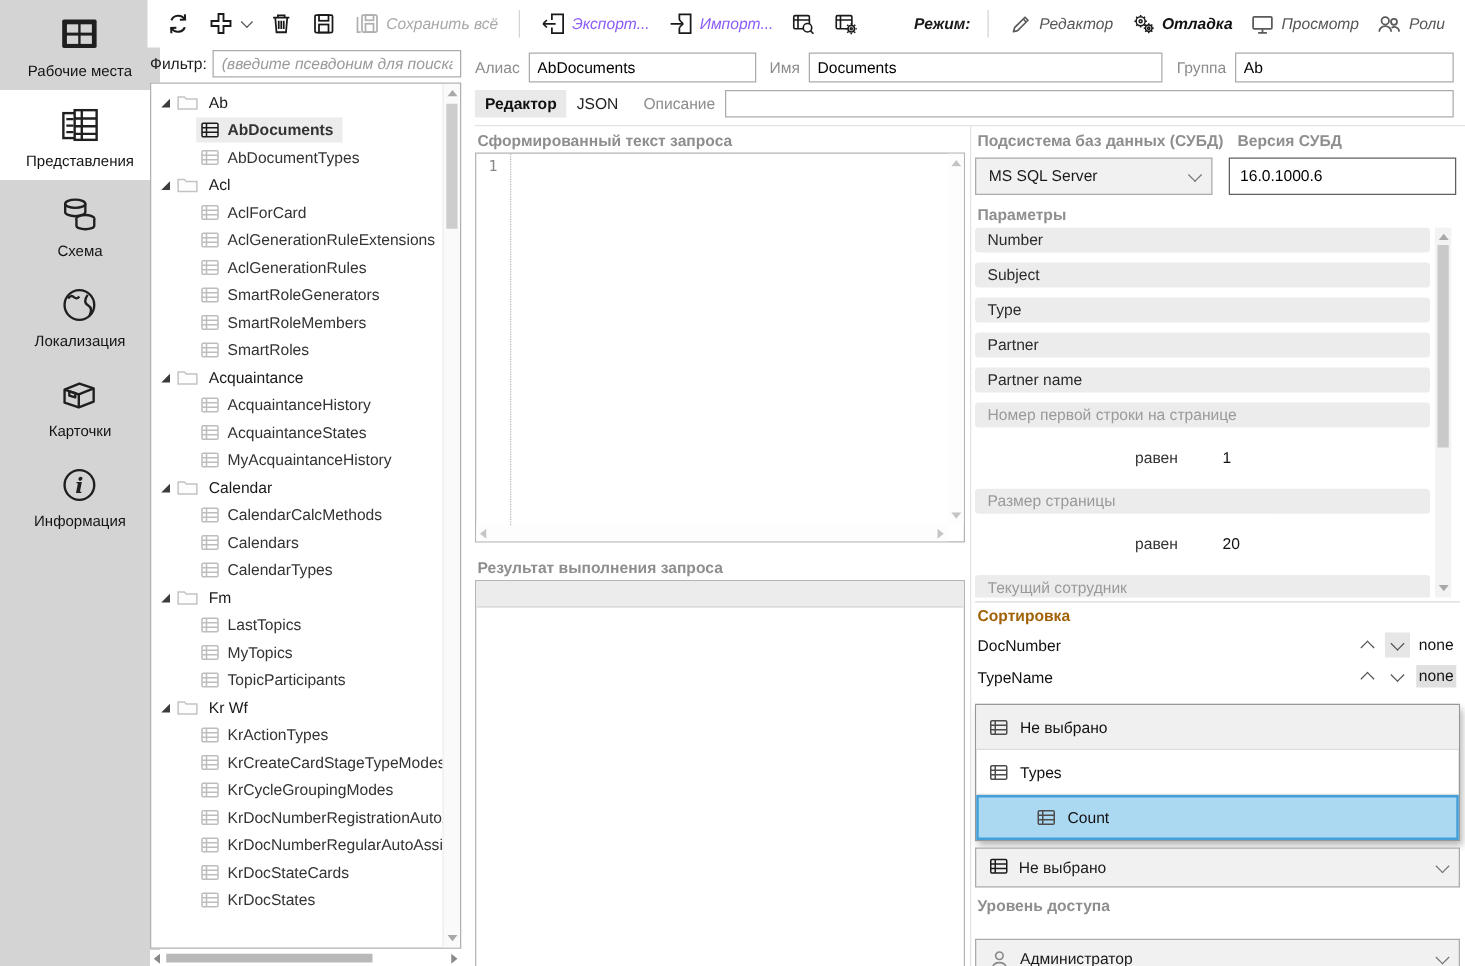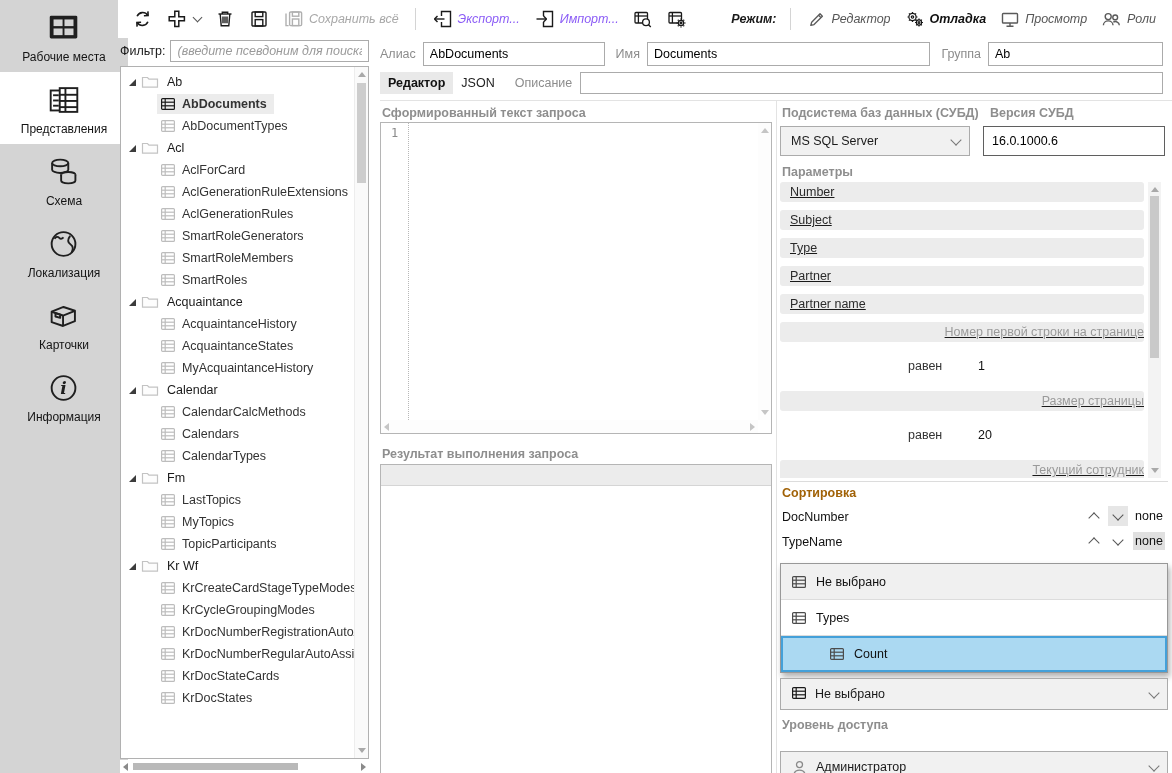--- a/index.html
+++ b/index.html
@@ -99,7 +99,7 @@
   .inp-version{position:absolute;left:203px;top:22px;width:182px;height:30px;border:1px solid #5f5f5f;background:#fff;
                padding:0 8px;font:inherit;box-sizing:border-box;outline:none;}
   .params-h{position:absolute;left:2px;top:61px;font-weight:bold;color:#8e8e8e;}
-  .params{position:absolute;left:0;top:78px;right:24px;height:296px;overflow:hidden;text-decoration:underline;}
+  .params{position:absolute;left:0;top:78px;right:24px;height:296px;overflow:hidden;}
   .param-row{position:relative;margin-bottom:8px;}
   .param-row.pill,.param-row.pillmuted{height:20px;line-height:20px;background:#ececec;border-radius:3px;padding-left:10px;color:#2b2b2b;}
   .param-row.pillmuted{color:#9a9a9a;text-align:right;}

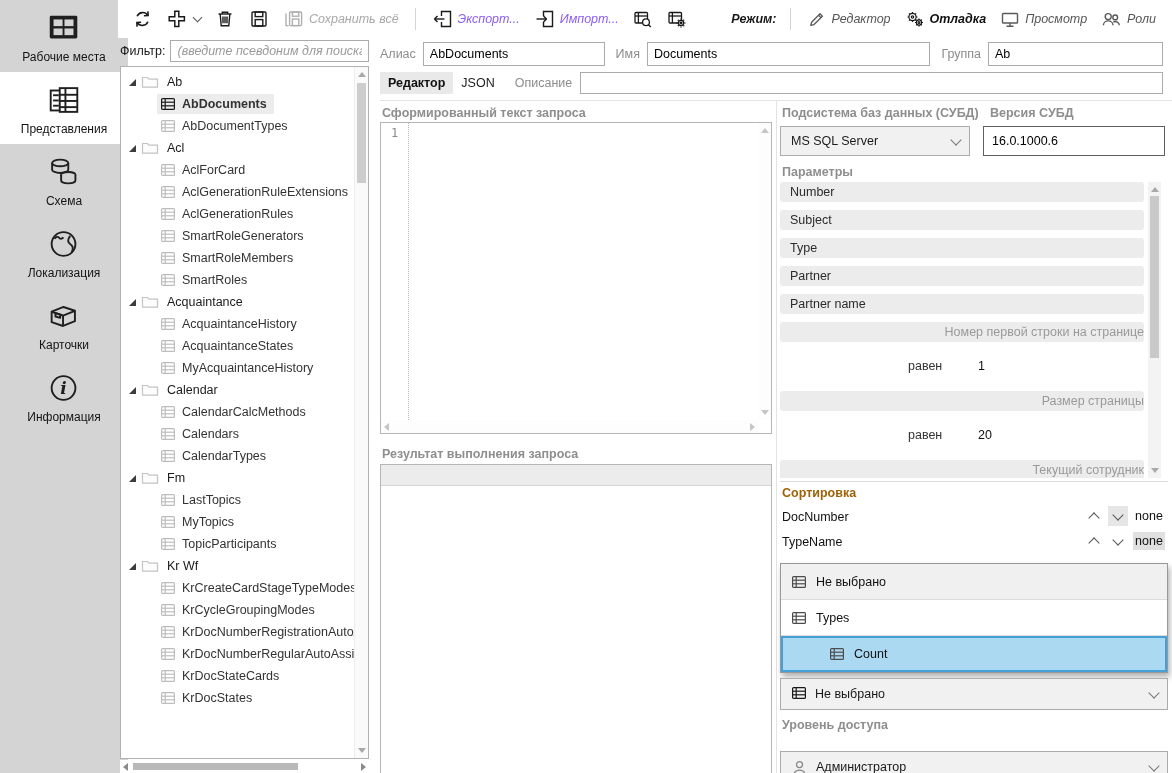--- a/index.html
+++ b/index.html
@@ -102,7 +102,7 @@
   .params{position:absolute;left:0;top:78px;right:24px;height:296px;overflow:hidden;}
   .param-row{position:relative;margin-bottom:8px;}
   .param-row.pill,.param-row.pillmuted{height:20px;line-height:20px;background:#ececec;border-radius:3px;padding-left:10px;color:#2b2b2b;}
-  .param-row.pillmuted{color:#9a9a9a;text-align:right;}
+  .param-row.pillmuted{color:#9a9a9a;}
   .param-row .p-op,.param-row .p-val{display:none;}
   .param-row.cond{height:33px;background:#fff;}
   .param-row.cond .p-op{display:block;position:absolute;left:128px;top:9px;color:#333;}

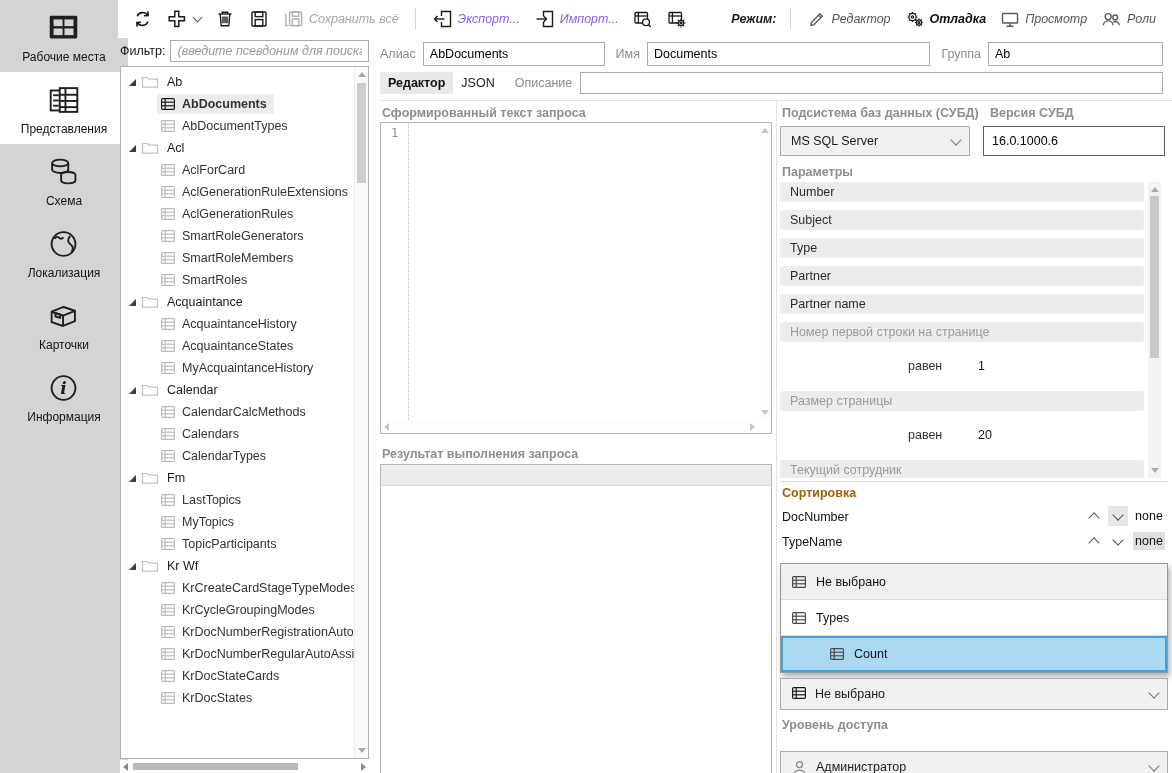--- a/index.html
+++ b/index.html
@@ -649,6 +649,17 @@
       </span>
     </div>
 
+    <div class="tree-row item">
+
+      <span class="chip">
+        <span class="t-view">
+          <svg width="16" height="16">
+                <use href="#sym-view"></use>
+              </svg>
+        </span>
+        <span class="t-label">KrActionTypes</span>
+      </span>
+    </div>
 
     <div class="tree-row item">
 

